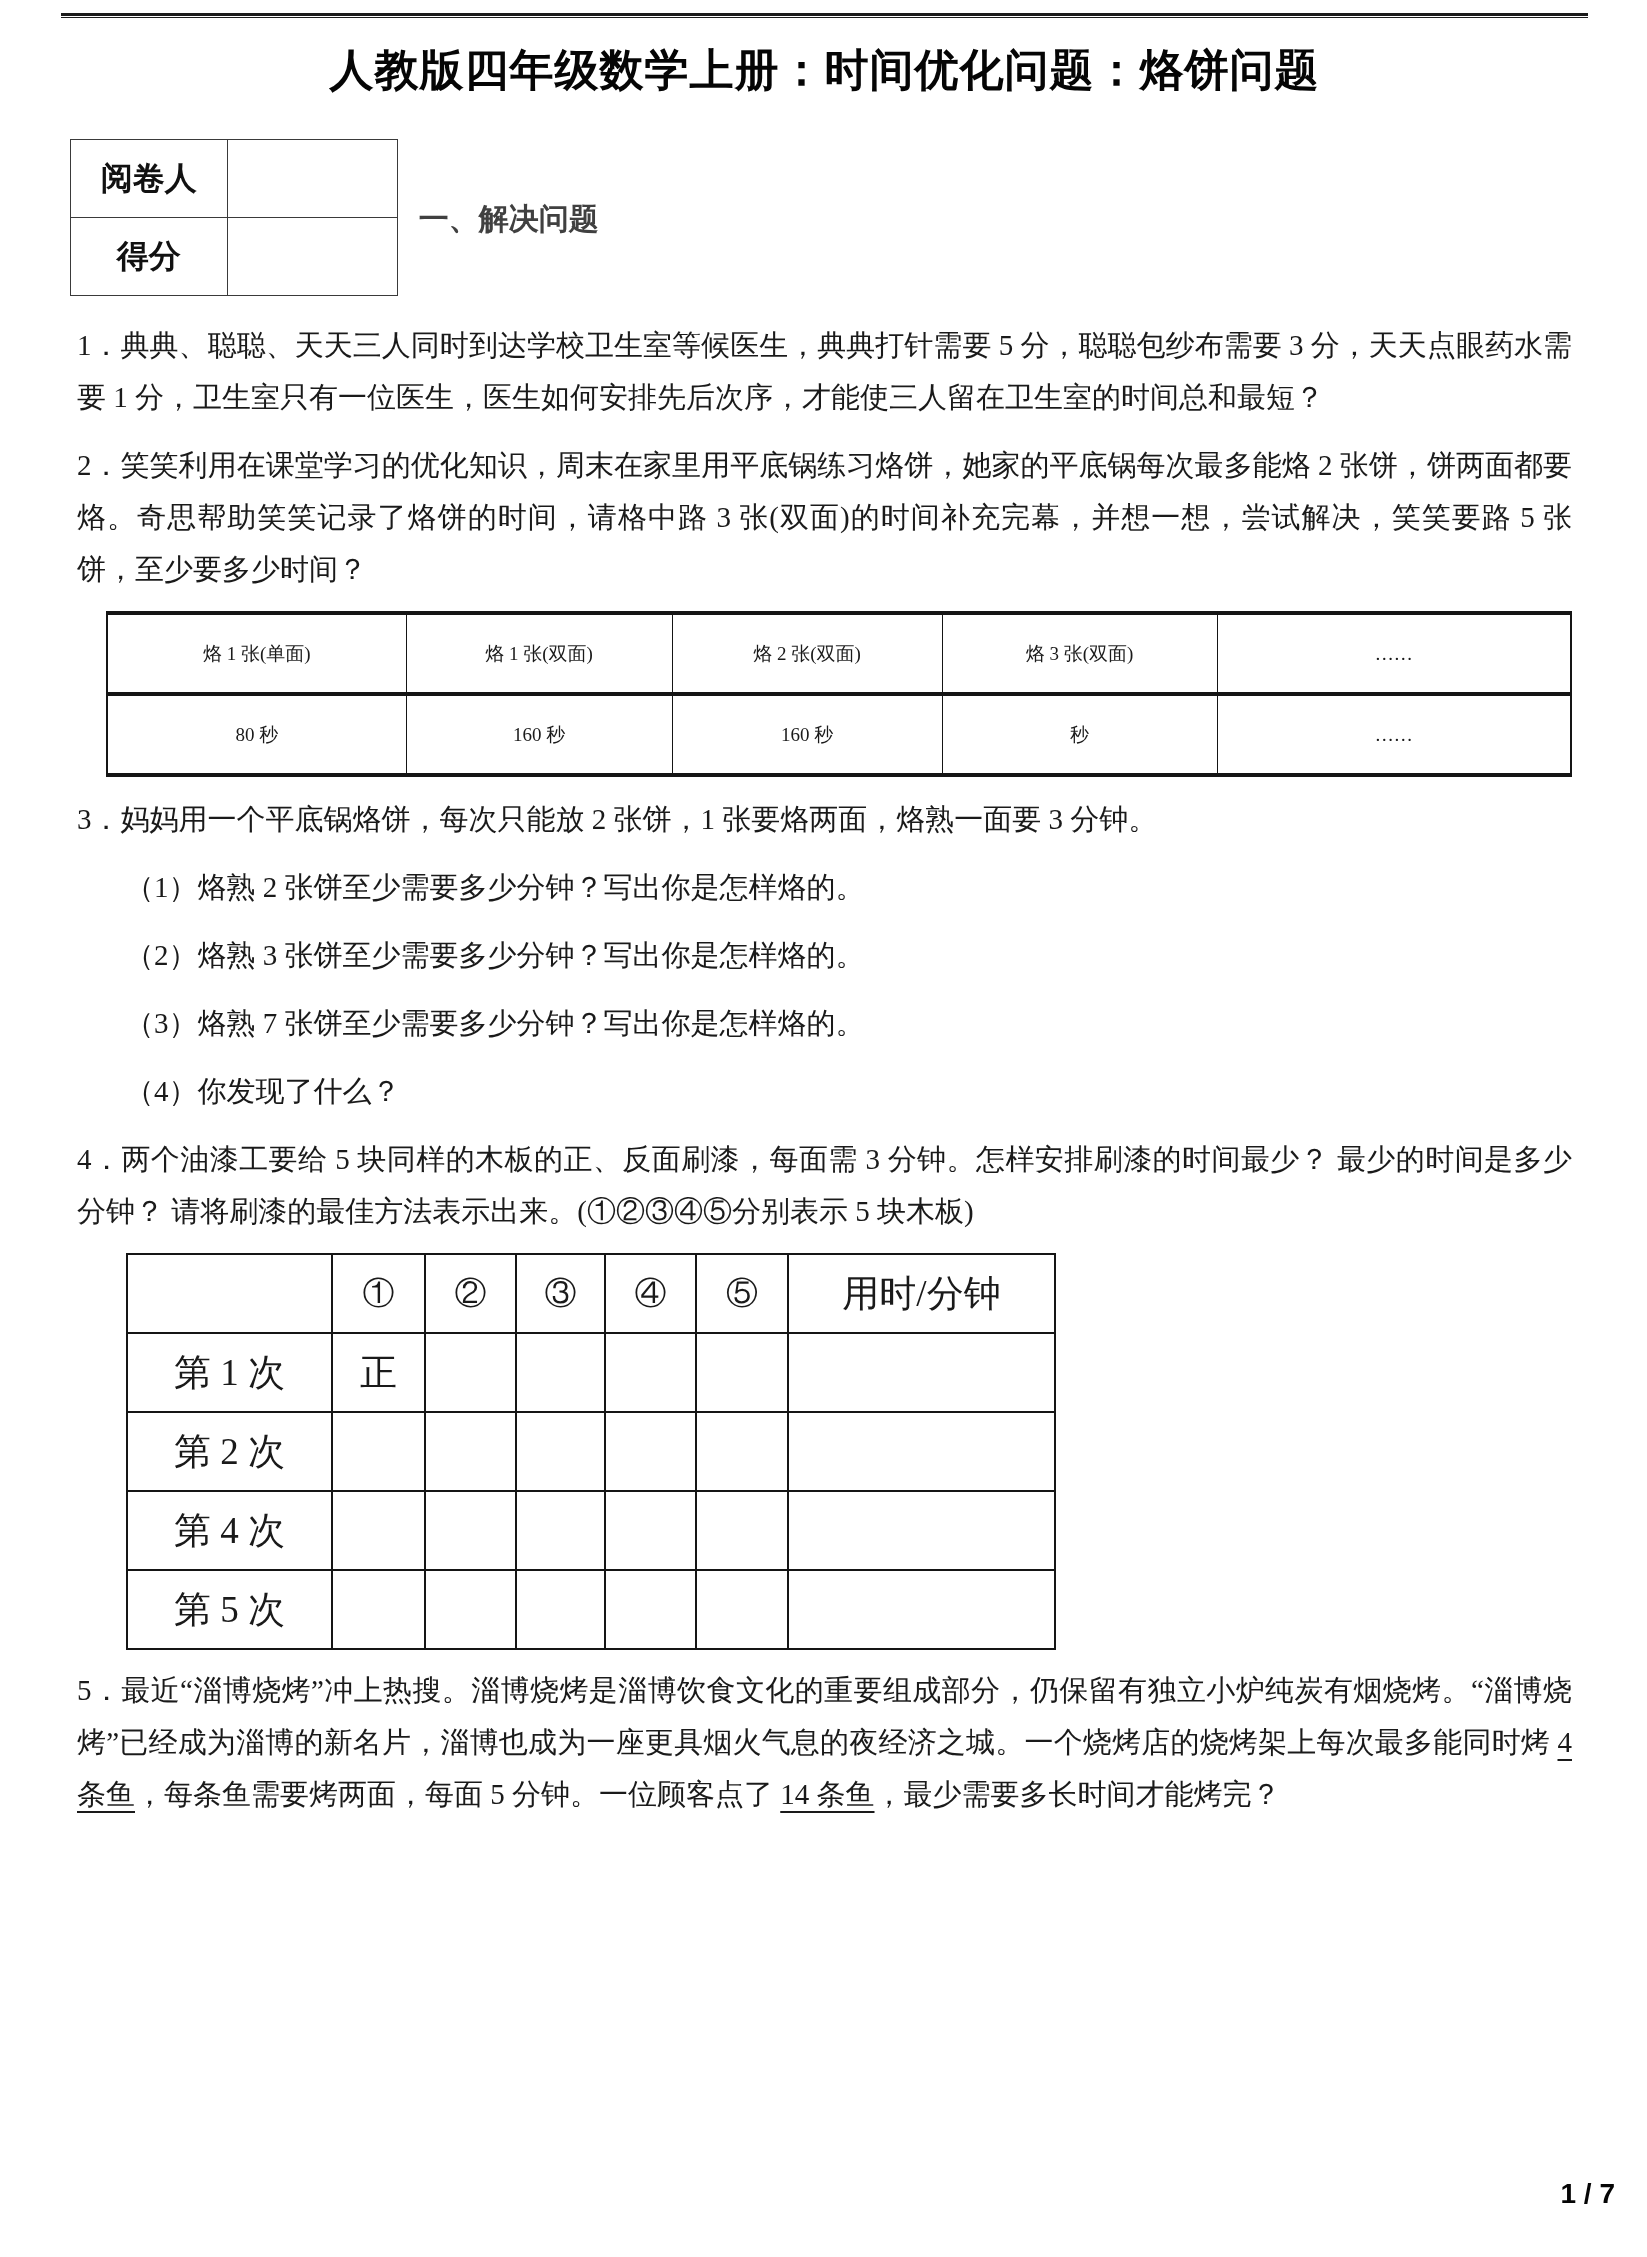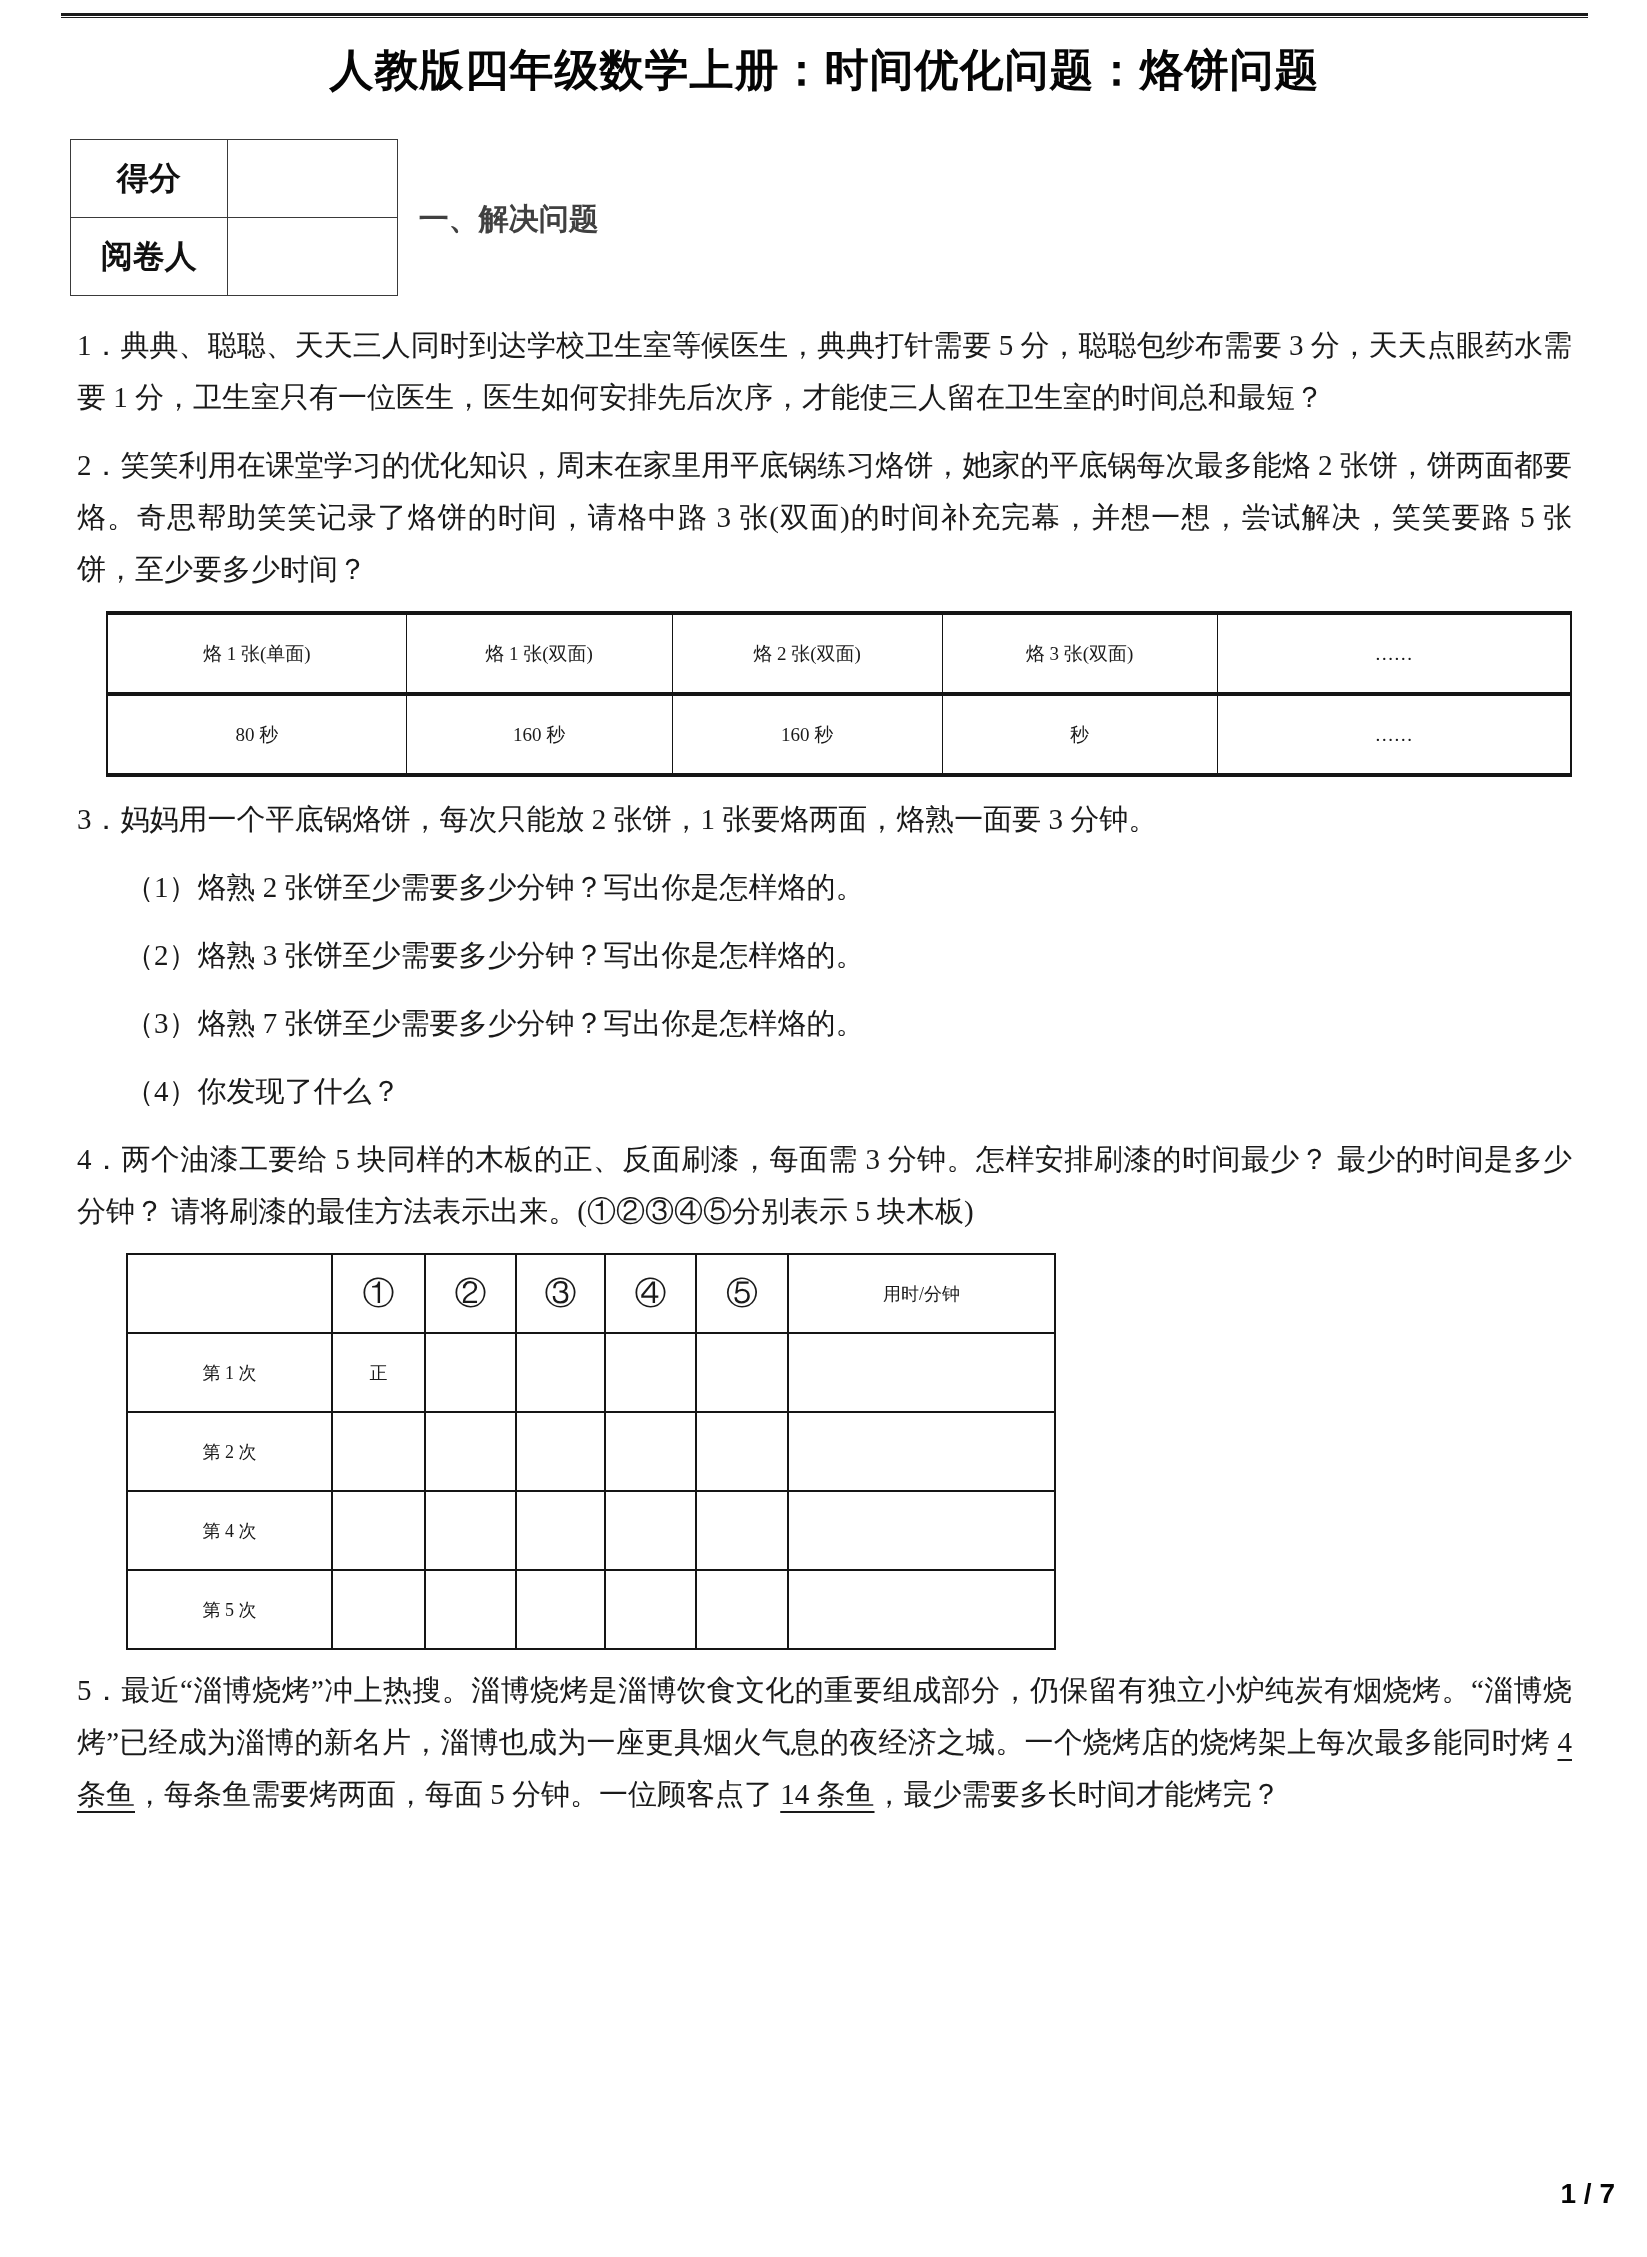--- a/index.html
+++ b/index.html
@@ -126,11 +126,11 @@
     <table class="score-table">
       <tbody>
         <tr>
-          <td class="lbl">得分</td>
+          <td class="lbl">阅卷人</td>
           <td class="val"></td>
         </tr>
         <tr>
-          <td class="lbl">阅卷人</td>
+          <td class="lbl">得分</td>
           <td class="val"></td>
         </tr>
       </tbody>

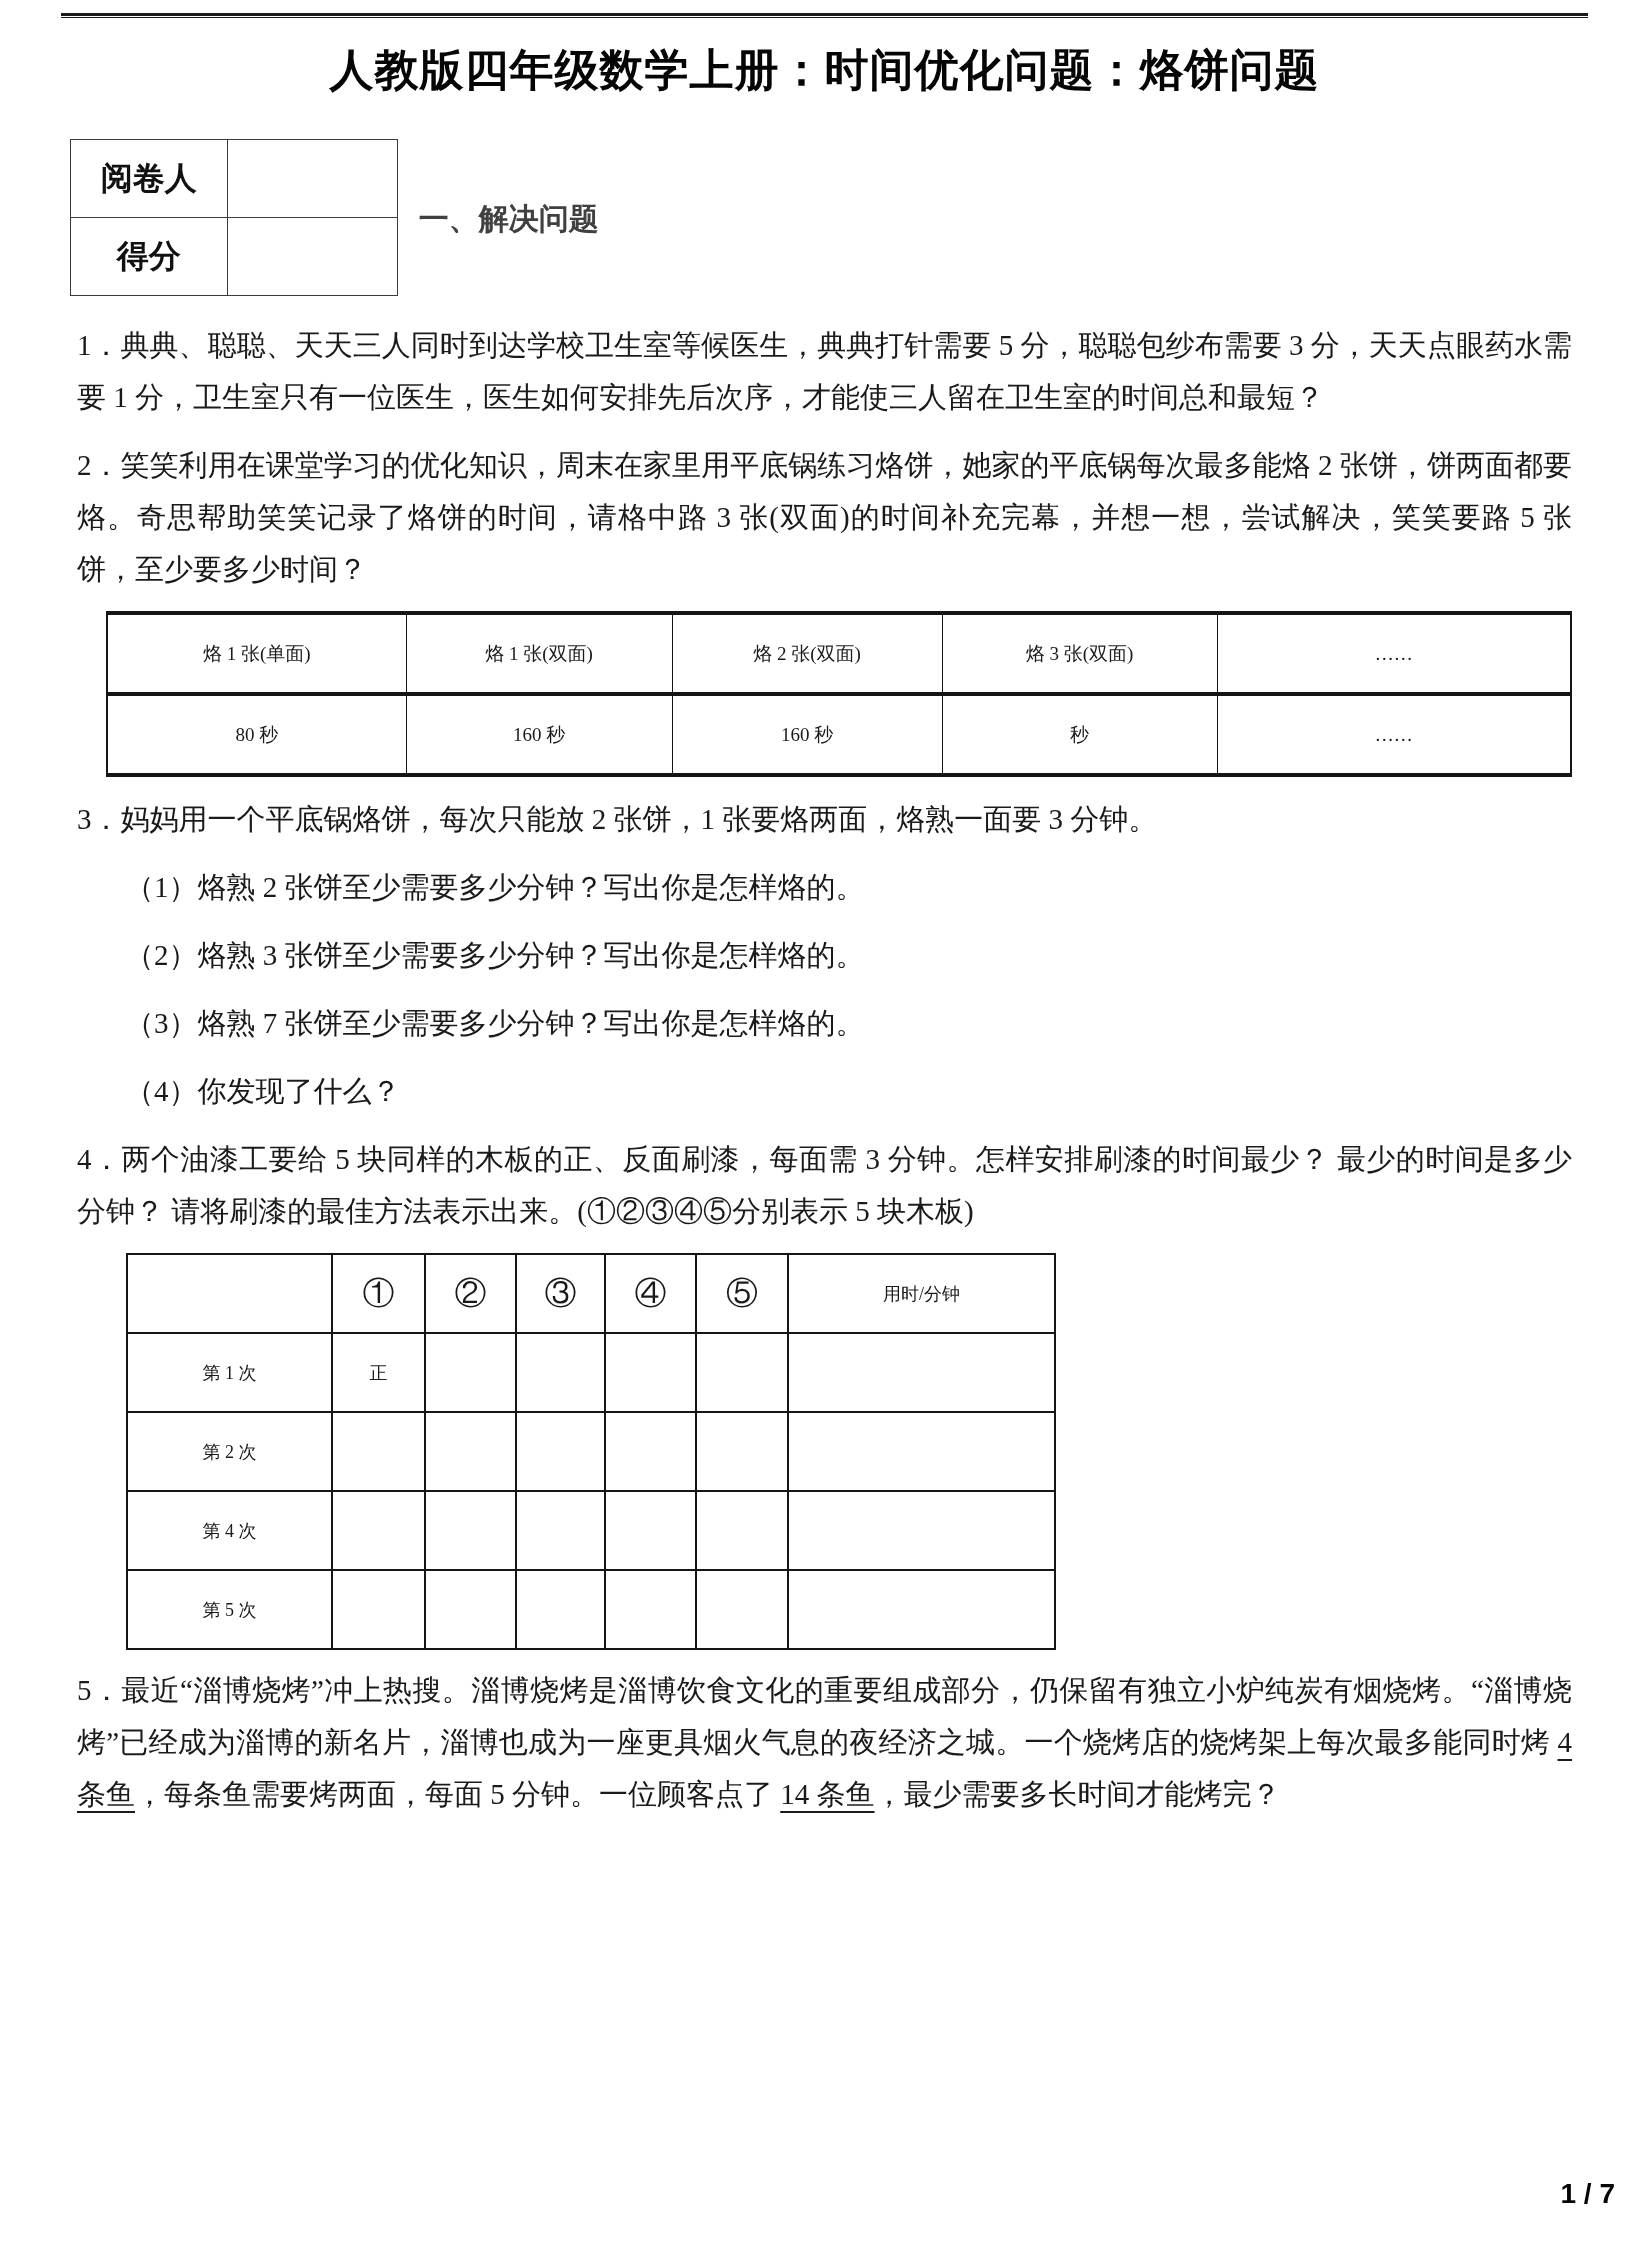--- a/index.html
+++ b/index.html
@@ -99,7 +99,7 @@
     height:75px;
     text-align:center;
     vertical-align:middle;
-    font-size:18px;
+    font-size:37px;
   }
   .paint-table td.circ{font-size:32px;}
   .q5-block{margin-top:13.5px;}

